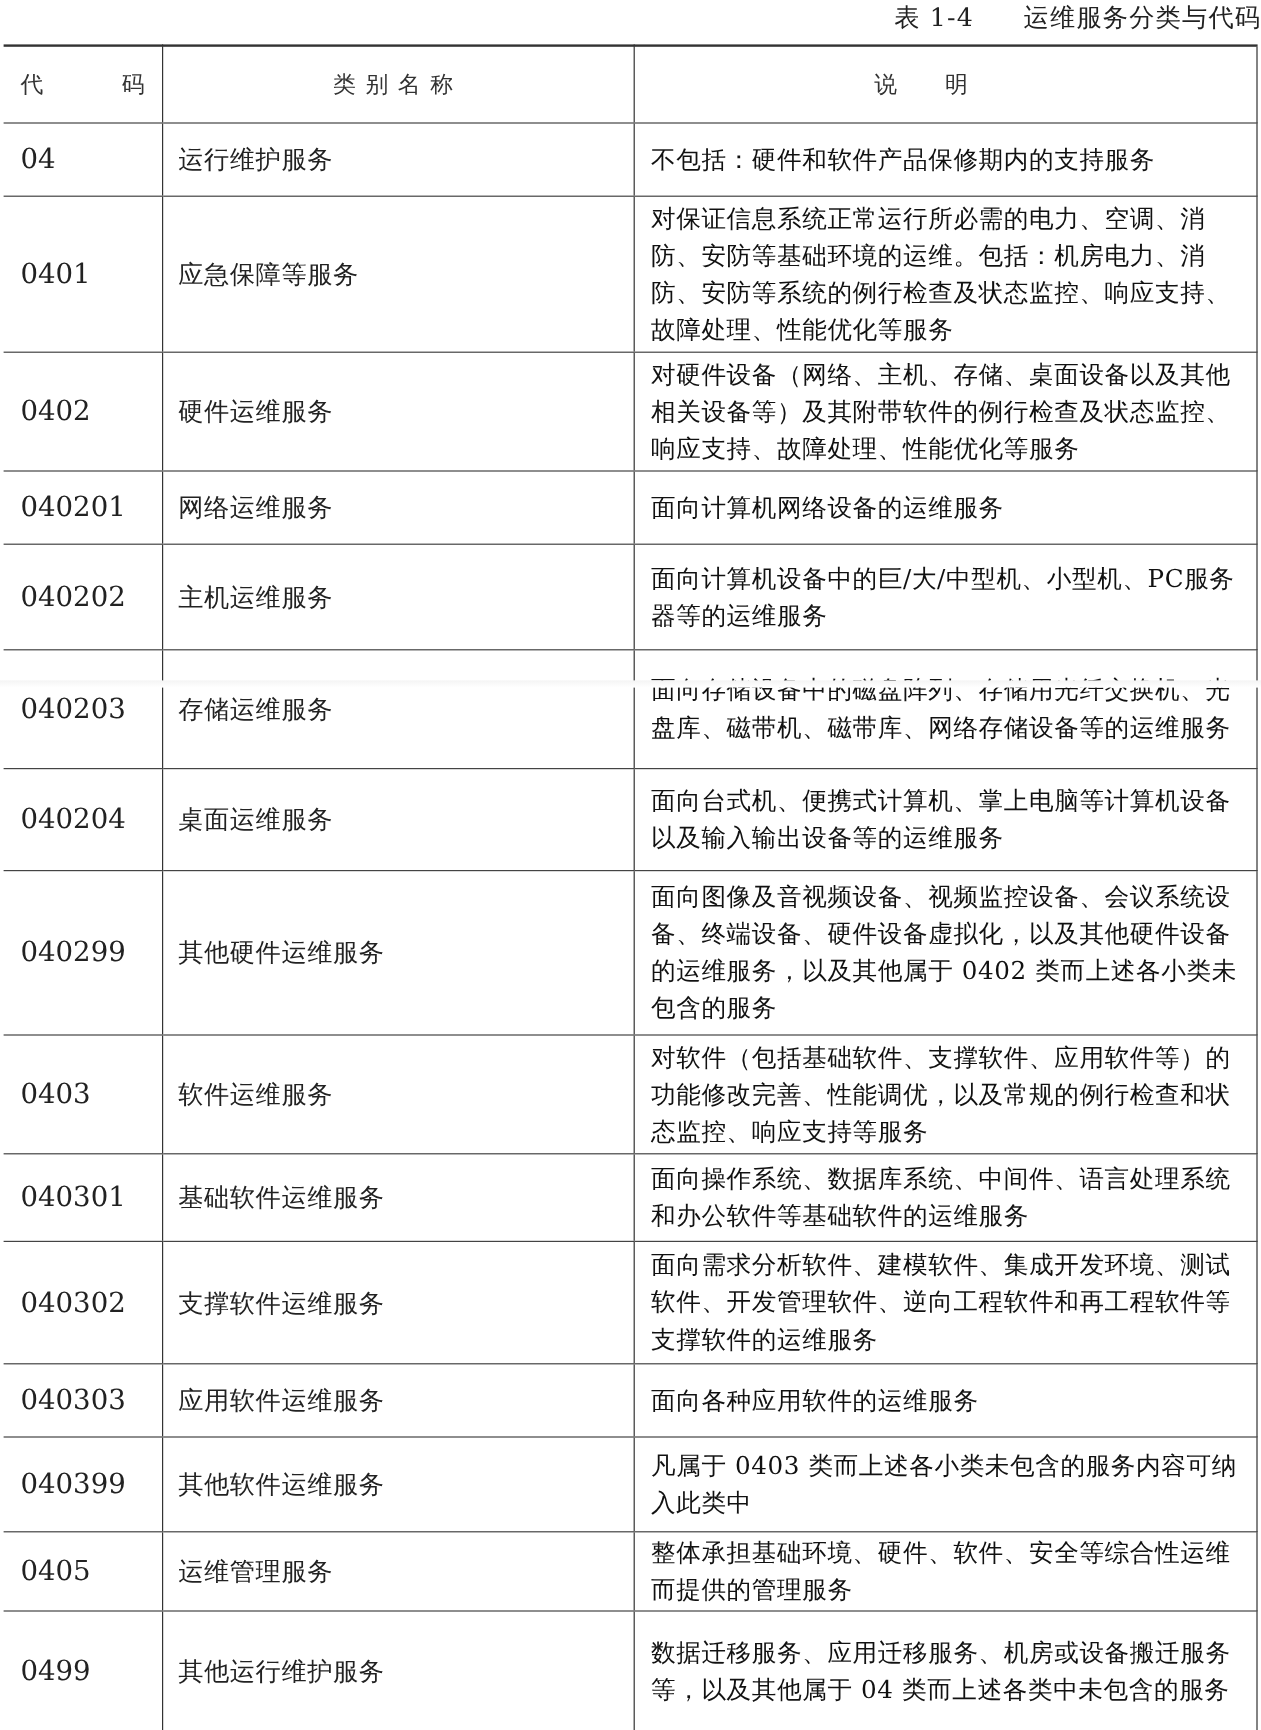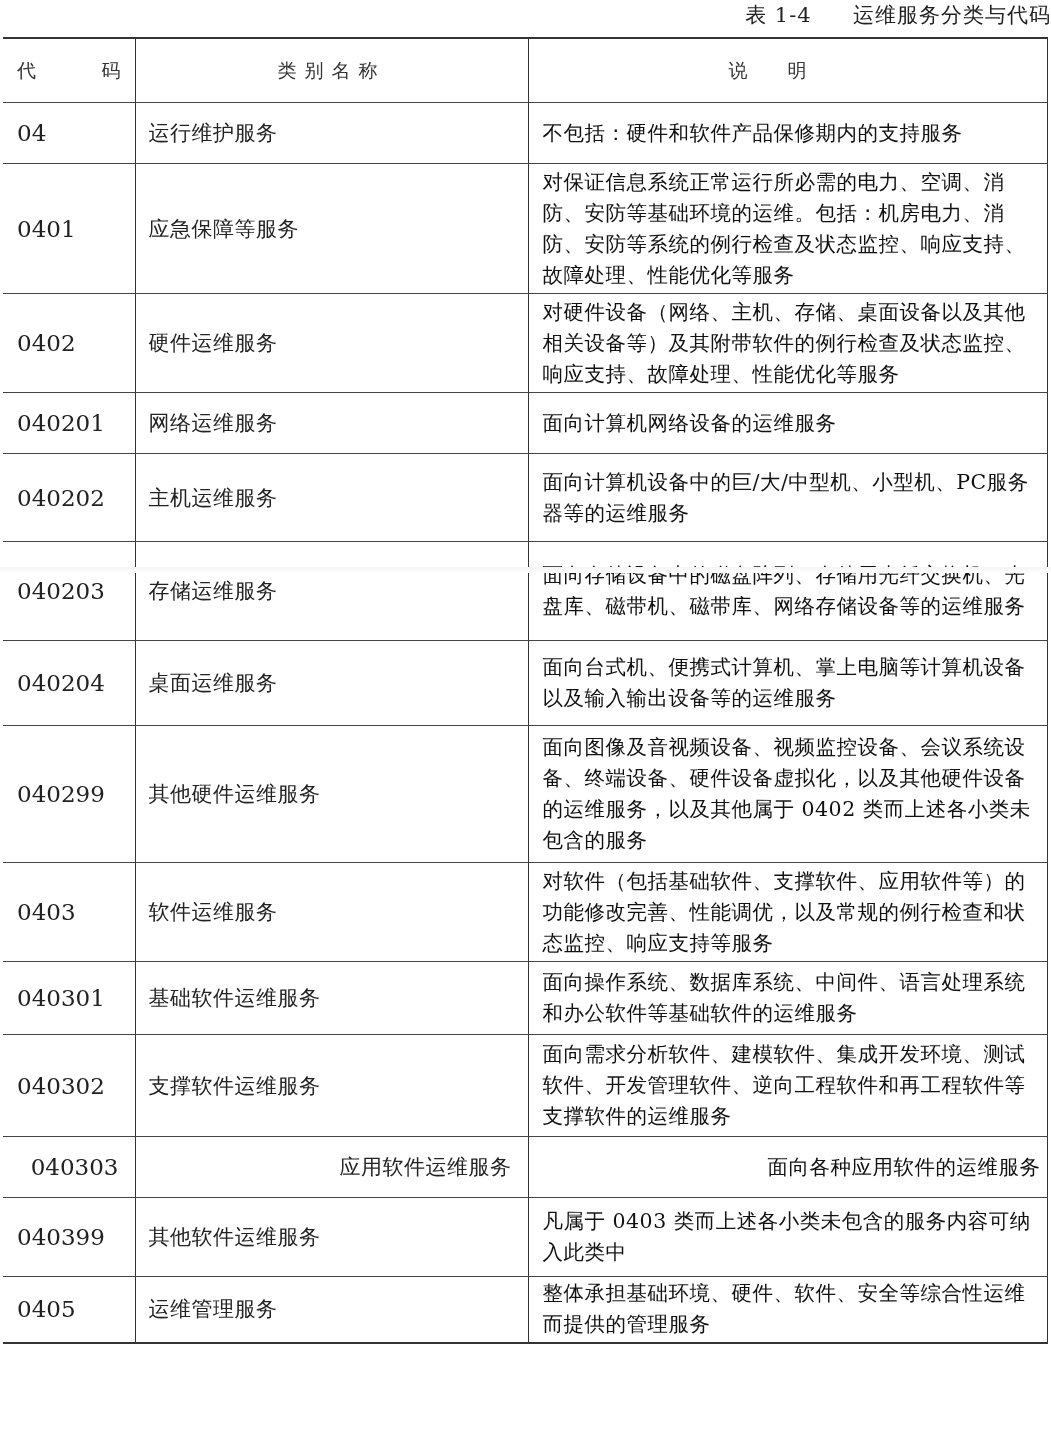--- a/index.html
+++ b/index.html
@@ -124,7 +124,7 @@
         <td class="name">支撑软件运维服务</td>
         <td class="desc">面向需求分析软件、建模软件、集成开发环境、测试软件、开发管理软件、逆向工程软件和再工程软件等支撑软件的运维服务</td>
       </tr>
-      <tr style="height: 38px; text-align: right;">
+      <tr style="height: 38px;">
         <td class="code">040303</td>
         <td class="name">应用软件运维服务</td>
         <td class="desc">面向各种应用软件的运维服务</td>

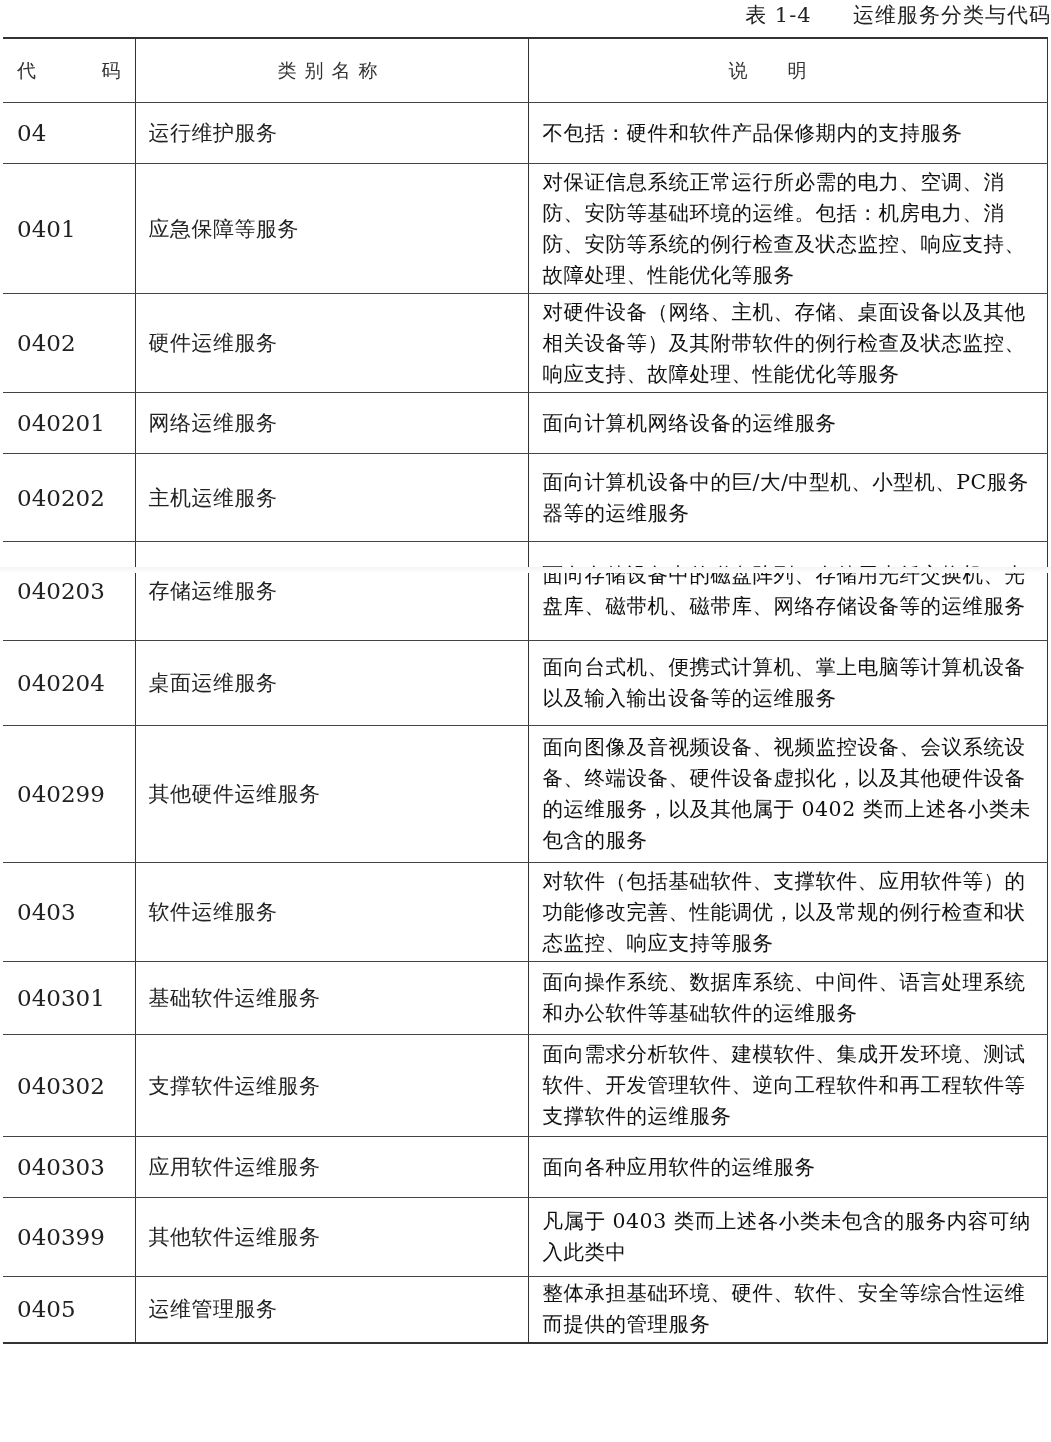--- a/index.html
+++ b/index.html
@@ -139,6 +139,11 @@
         <td class="name">运维管理服务</td>
         <td class="desc">整体承担基础环境、硬件、软件、安全等综合性运维而提供的管理服务</td>
       </tr>
+      <tr style="height: 101px;">
+        <td class="code">0499</td>
+        <td class="name">其他运行维护服务</td>
+        <td class="desc">数据迁移服务、应用迁移服务、机房或设备搬迁服务等，以及其他属于 04 类而上述各类中未包含的服务</td>
+      </tr>
     </tbody>
 </table>
 

